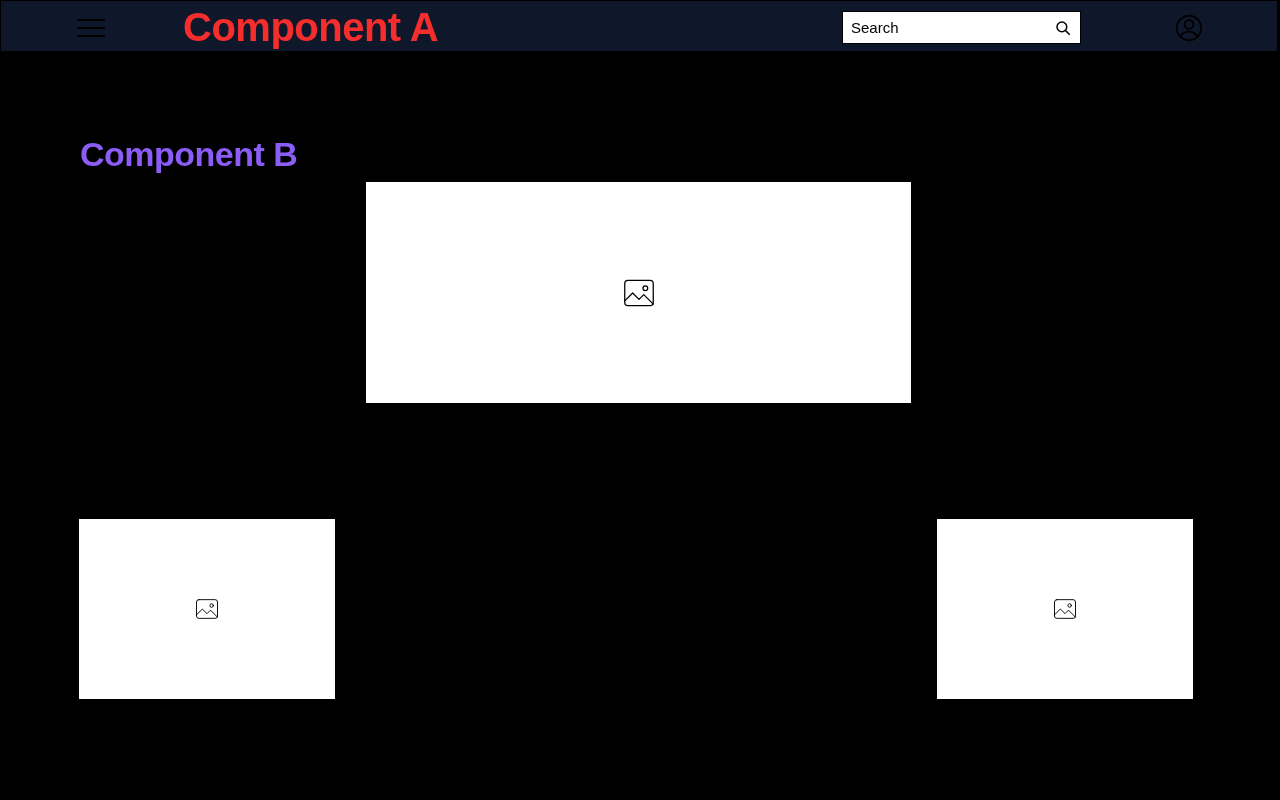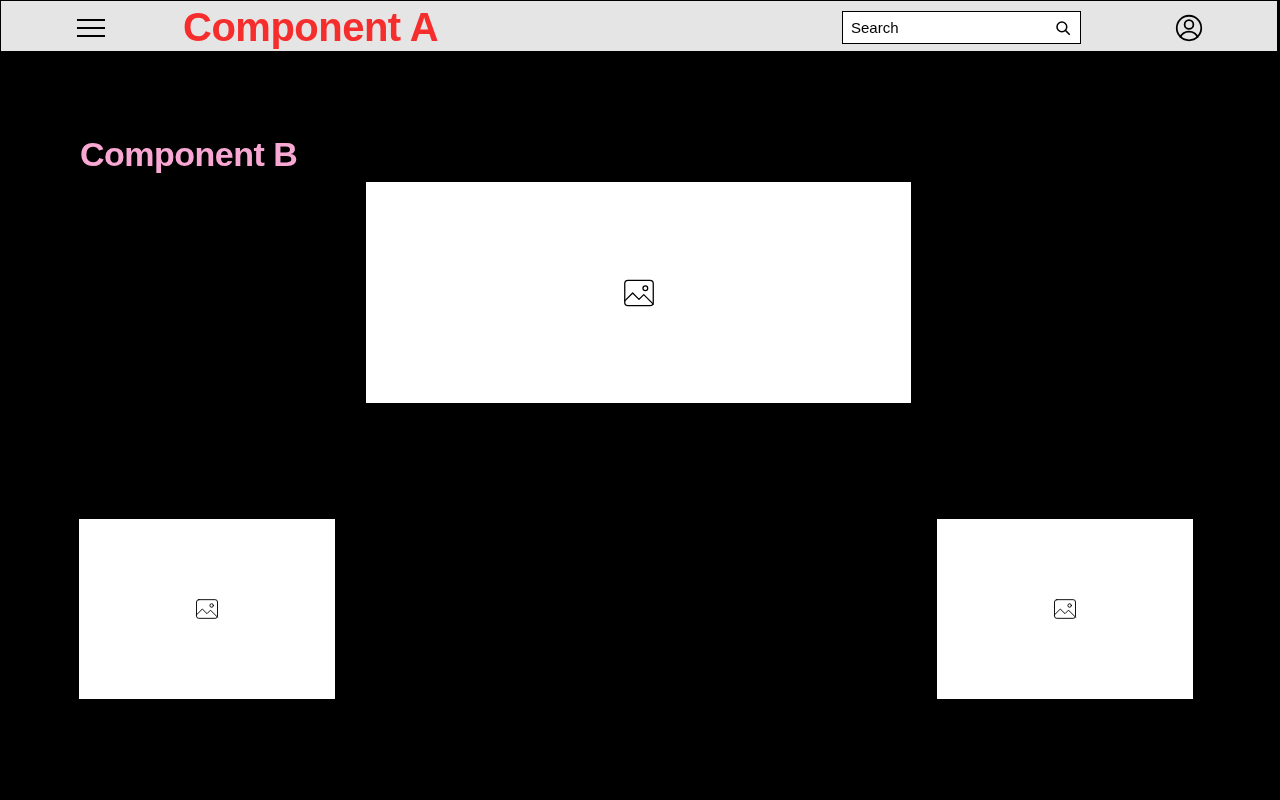--- a/index.html
+++ b/index.html
@@ -11,7 +11,7 @@
       position: absolute;
       top: 0; left: 0;
       width: 1278px; height: 52px;
-      background: #e5e5e5;
+      background: #0f172a;
       border: 1px solid #000;
       display: flex;
       align-items: center;

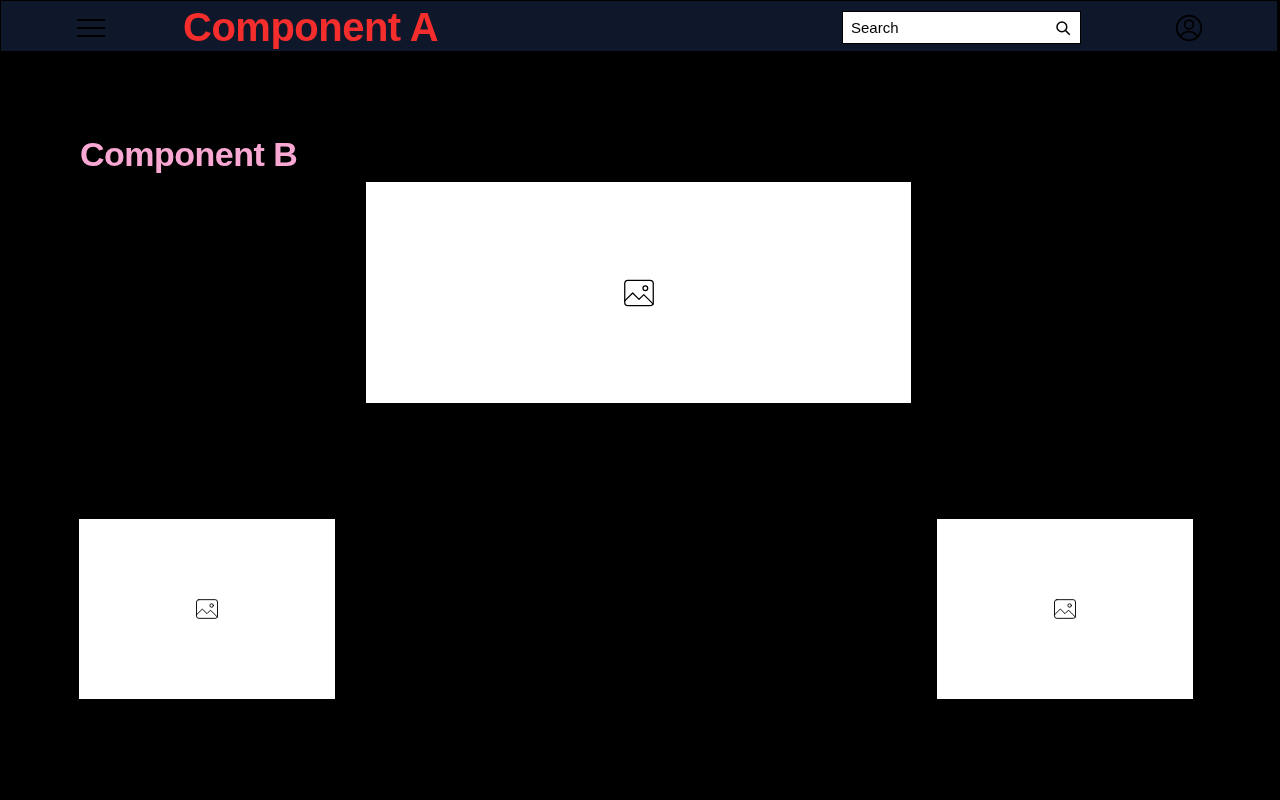--- a/index.html
+++ b/index.html
@@ -83,7 +83,7 @@
       top: 135px;
       font-size: 34px;
       font-weight: 800;
-      color: #f9a8d4;
+      color: #8b5cf6;
       letter-spacing: -0.5px;
     }
 

